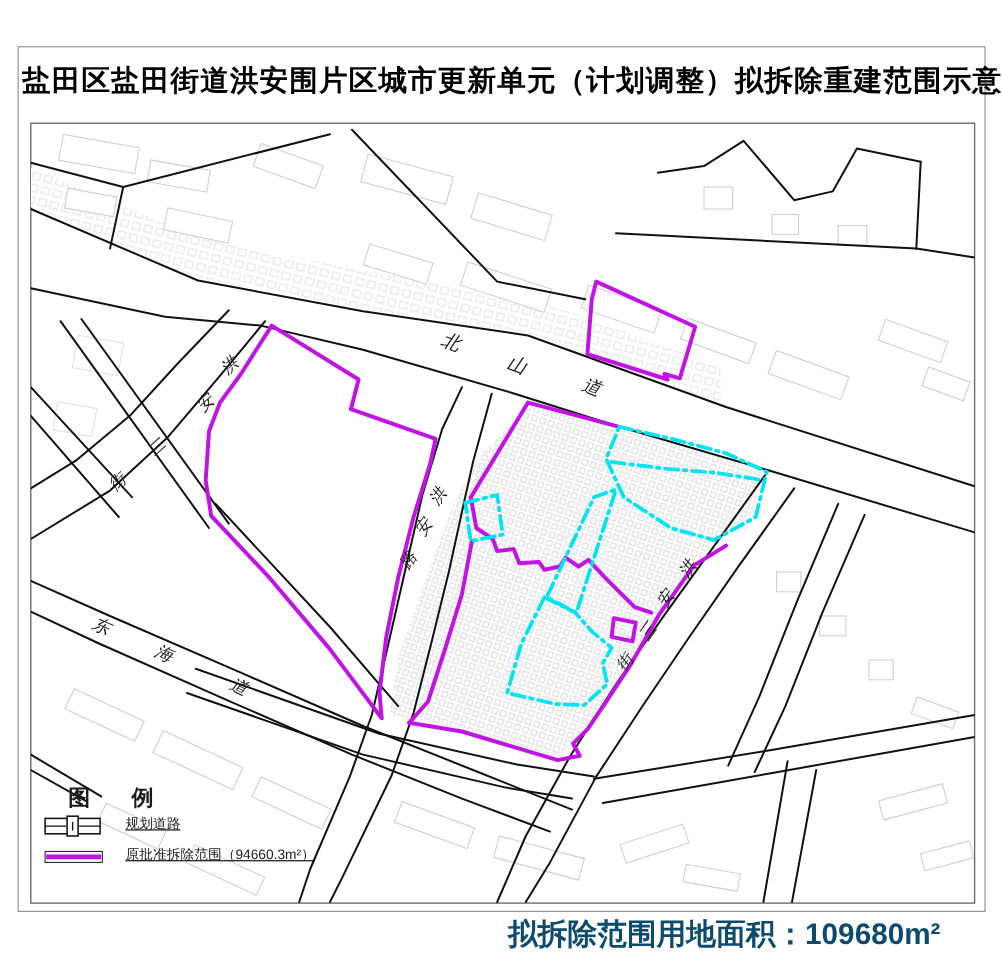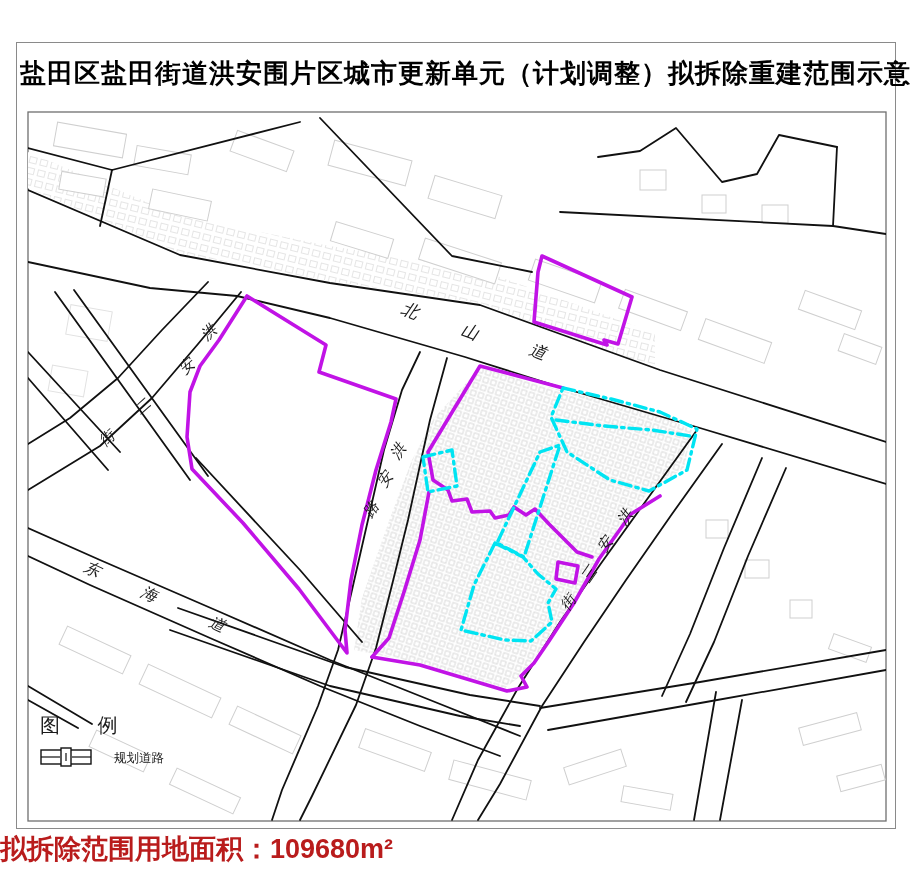--- a/index.html
+++ b/index.html
@@ -11,7 +11,7 @@
   #map-wrap{position:absolute;left:0;top:0;width:911px;height:876px;}
   svg text.roadlabel{fill:#1a1a1a;font-family:"Liberation Serif","DejaVu Serif",serif;font-style:italic;}
   #legend{position:absolute;left:40px;top:712px;width:330px;}
-  #legend .legend-title{font-size:20px;font-weight:normal;color:#1a1a1a;letter-spacing:16px;margin-left:0;}
+  #legend .legend-title{font-size:20px;font-weight:bold;color:#1a1a1a;letter-spacing:16px;margin-left:22px;}
   .legend-row{display:flex;align-items:flex-end;height:26px;margin-top:2px;}
   .legend-row .swatch{width:54px;height:20px;flex:0 0 54px;margin-right:20px;}
   .legend-row .lab{font-size:12.5px;color:#1a1a1a;white-space:nowrap;}

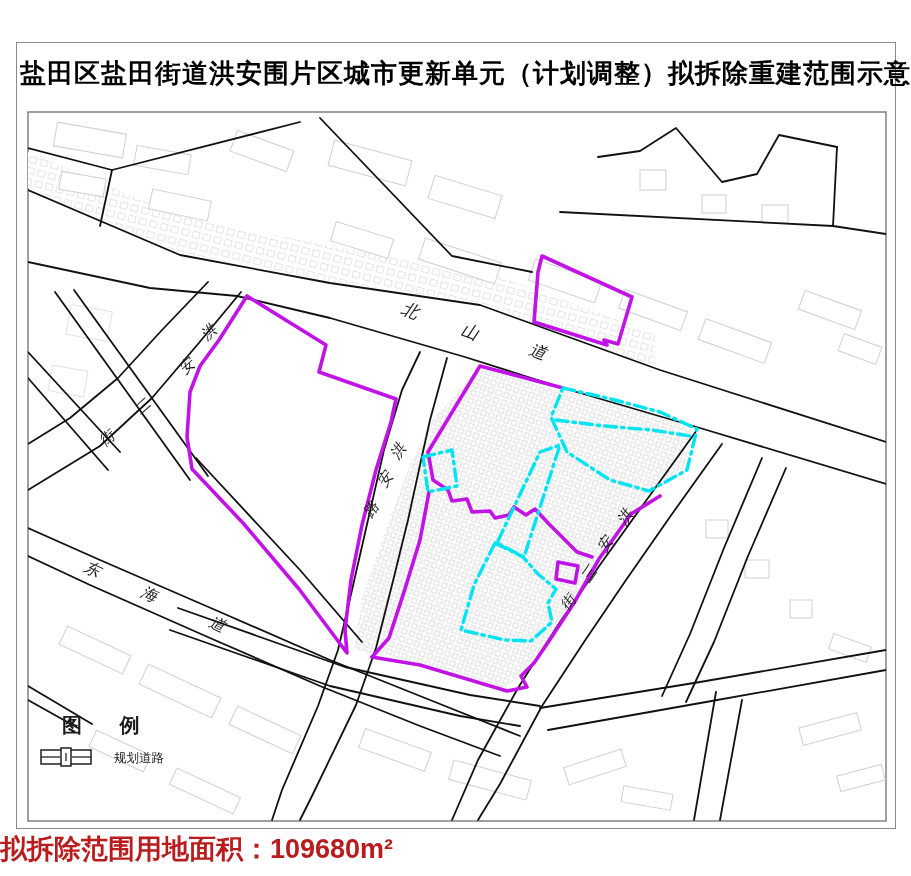--- a/index.html
+++ b/index.html
@@ -12,7 +12,7 @@
   svg text.roadlabel{fill:#1a1a1a;font-family:"Liberation Serif","DejaVu Serif",serif;font-style:italic;}
   #legend{position:absolute;left:40px;top:712px;width:330px;}
   #legend .legend-title{font-size:20px;font-weight:bold;color:#1a1a1a;letter-spacing:16px;margin-left:22px;}
-  .legend-row{display:flex;align-items:flex-end;height:26px;margin-top:2px;}
+  .legend-row{display:flex;align-items:flex-start;height:26px;margin-top:2px;text-decoration:underline;}
   .legend-row .swatch{width:54px;height:20px;flex:0 0 54px;margin-right:20px;}
   .legend-row .lab{font-size:12.5px;color:#1a1a1a;white-space:nowrap;}
   #footer-area{position:absolute;left:0;top:831px;width:855px;

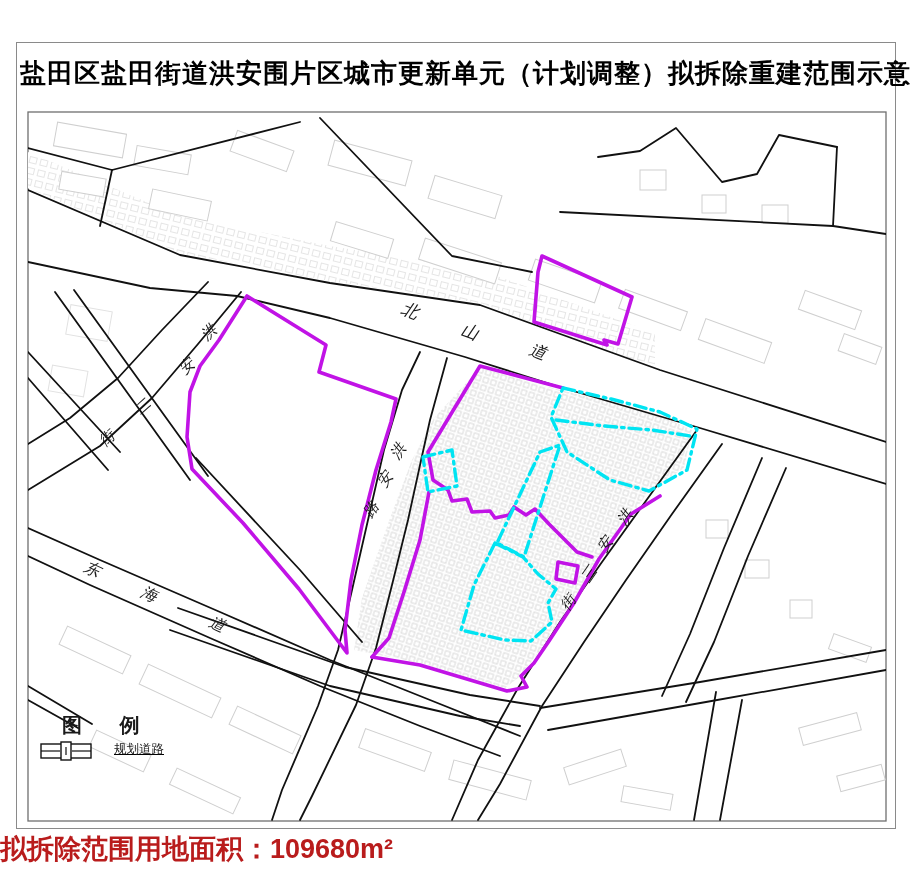--- a/index.html
+++ b/index.html
@@ -178,6 +178,13 @@
       <span class="lab">规划道路</span>
     </div>
 
+    <div class="legend-row">
+      <svg class="swatch" viewBox="0 0 54 20">
+        <rect x="1" y="5" width="52" height="10" fill="#fff" stroke="#111" stroke-width="0.9"></rect>
+        <line x1="2" y1="10" x2="52" y2="10" stroke="#c113e6" stroke-width="4.2"></line>
+      </svg>
+      <span class="lab">原批准拆除范围（94660.3m²）</span>
+    </div>
 
   </div>
 

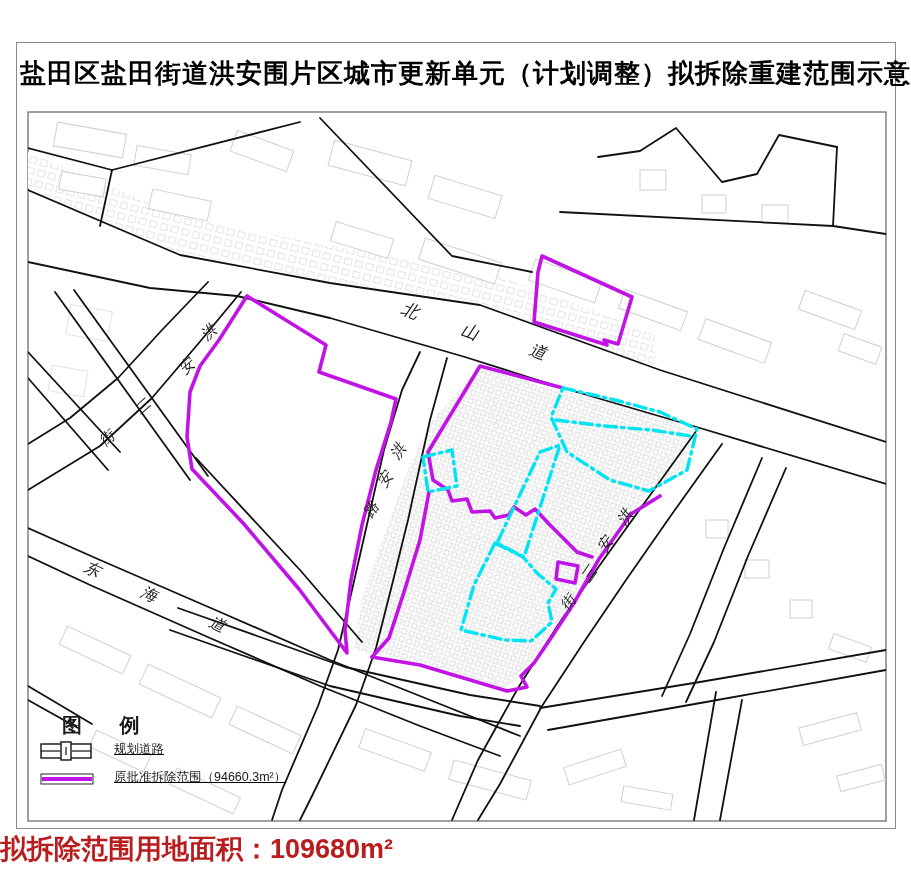--- a/index.html
+++ b/index.html
@@ -15,8 +15,8 @@
   .legend-row{display:flex;align-items:flex-start;height:26px;margin-top:2px;text-decoration:underline;}
   .legend-row .swatch{width:54px;height:20px;flex:0 0 54px;margin-right:20px;}
   .legend-row .lab{font-size:12.5px;color:#1a1a1a;white-space:nowrap;}
-  #footer-area{position:absolute;left:0;top:831px;width:855px;
-    font-size:27px;font-weight:bold;color:#b91c1c;white-space:nowrap;}
+  #footer-area{position:absolute;left:0;top:831px;width:855px;text-align:right;
+    font-size:27px;font-weight:bold;color:#0c4a6e;white-space:nowrap;}
 </style>
 </head>
 <body>

